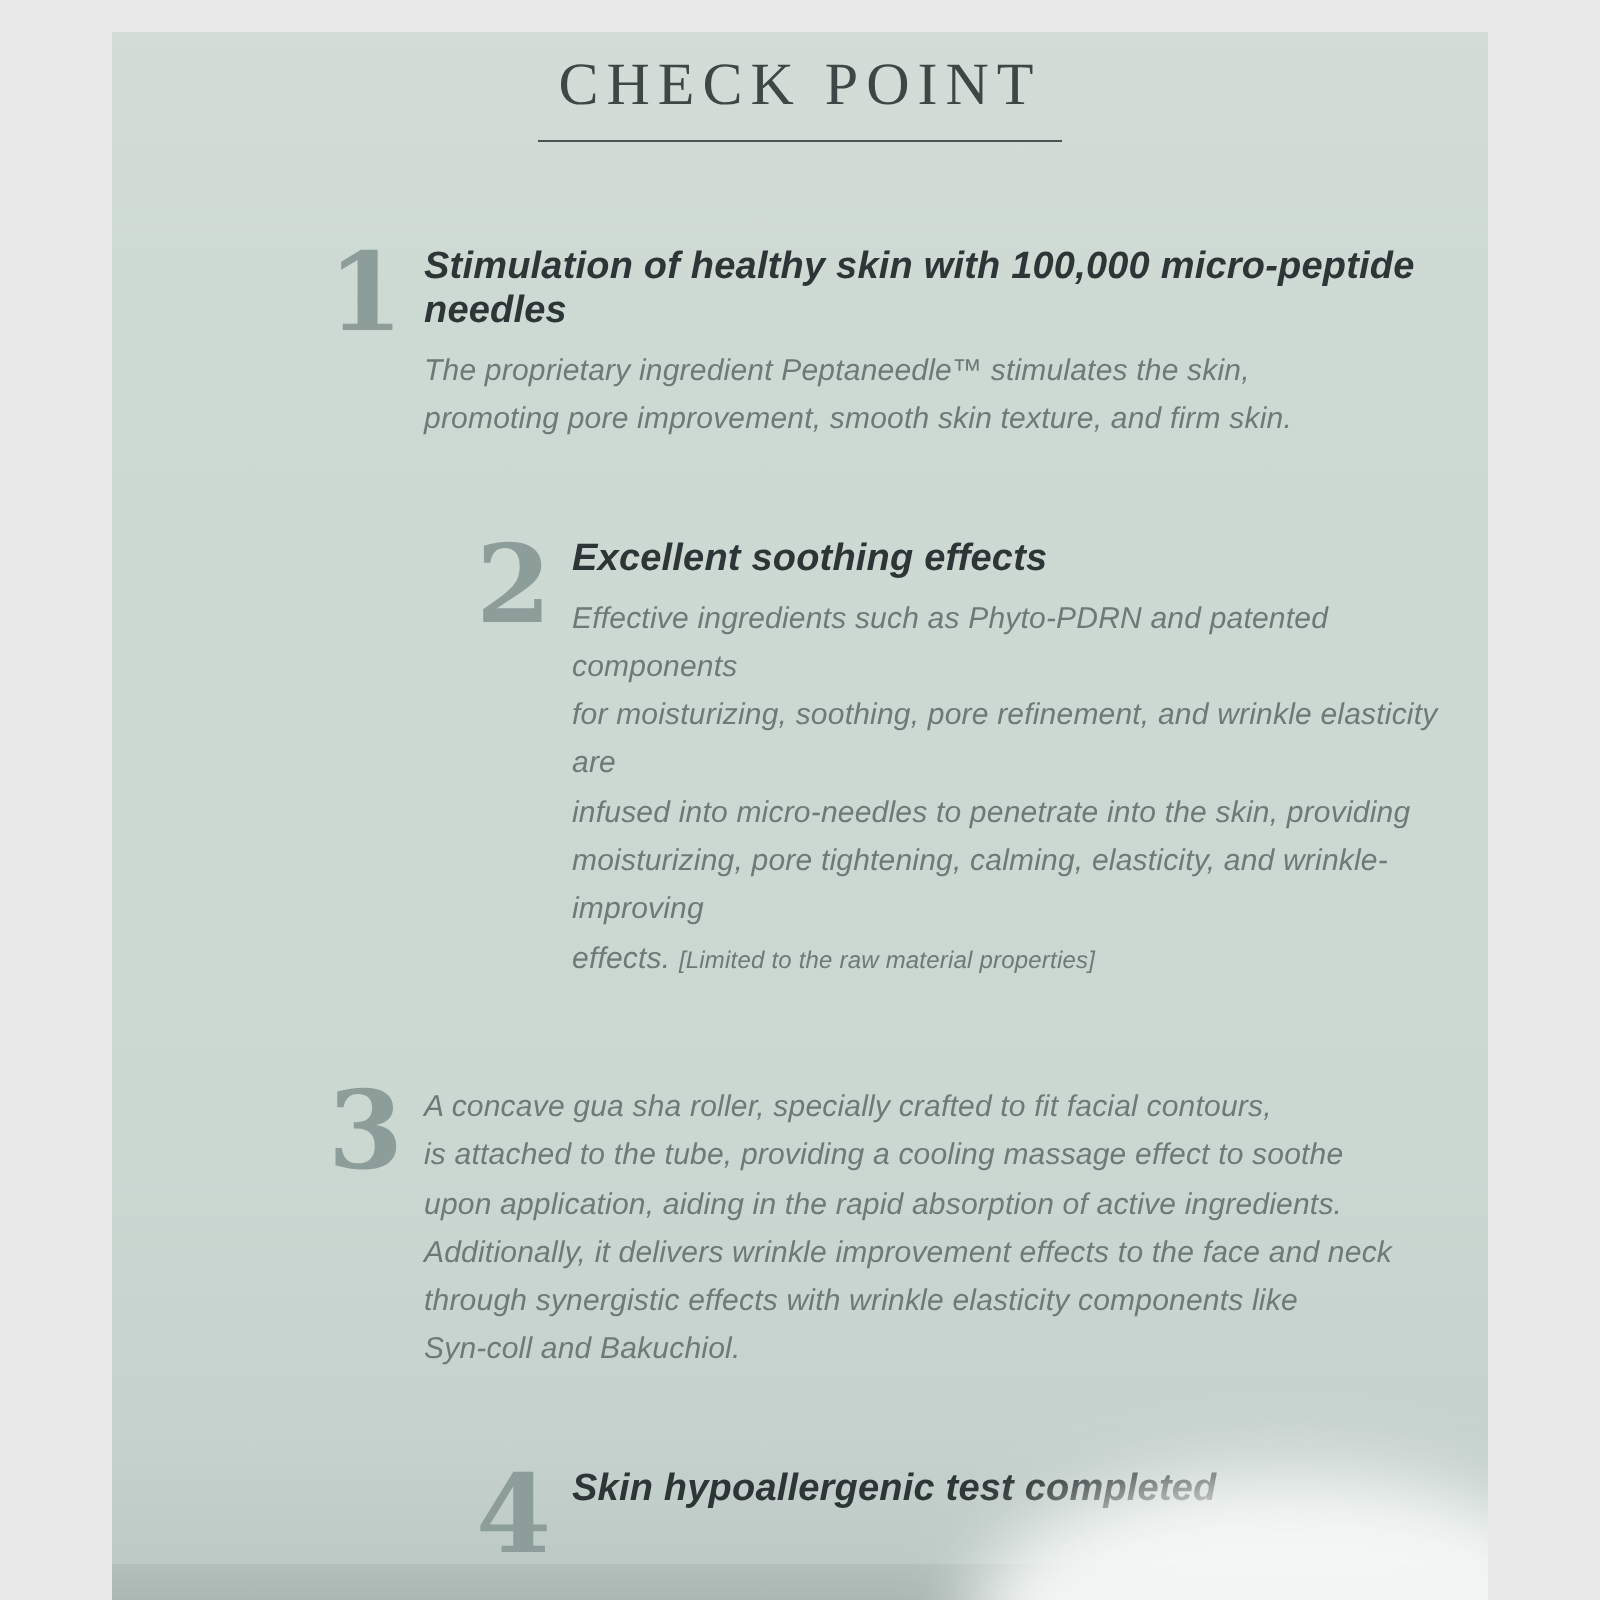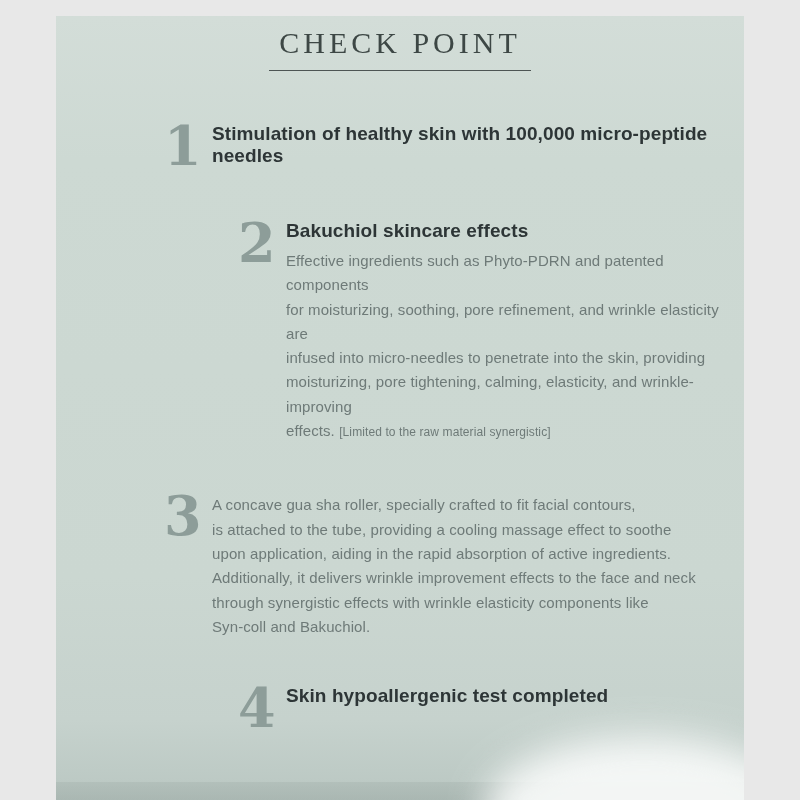--- a/index.html
+++ b/index.html
@@ -67,6 +67,7 @@
   .section-text {
     flex: 1 1 auto;
     max-width: 580px;
+    font-style: italic;
   }
   .section-heading {
     font-size: 19px;

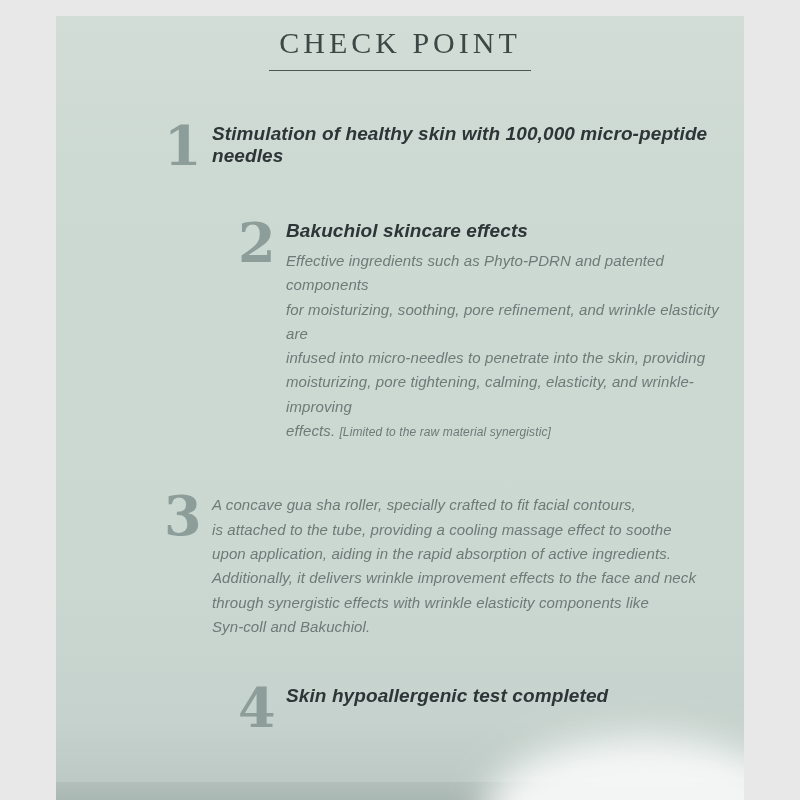--- a/index.html
+++ b/index.html
@@ -126,6 +126,8 @@
     <div class="section-number">1</div>
     <div class="section-text">
       <h2 class="section-heading">Stimulation of healthy skin with 100,000 micro-peptide needles</h2>
+      <p class="section-body"><span>The proprietary ingredient Peptaneedle™ stimulates the skin,
+promoting pore improvement, smooth skin texture, and firm skin.</span></p>
     </div>
   </div>
 

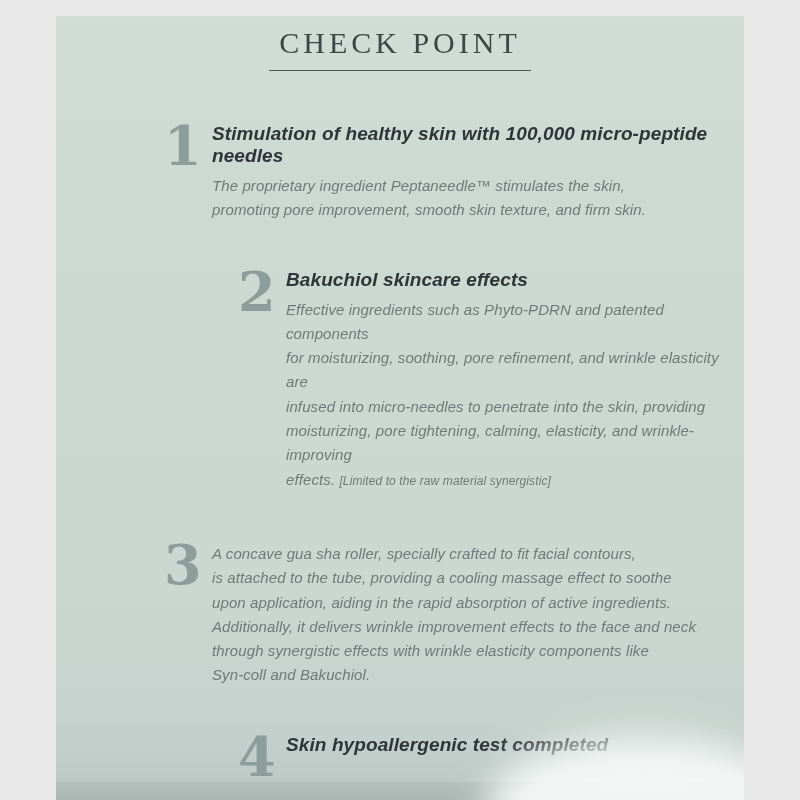--- a/index.html
+++ b/index.html
@@ -134,7 +134,7 @@
   <div class="section indent sec-2">
     <div class="section-number">2</div>
     <div class="section-text">
-      <h2 class="section-heading">Bakuchiol skincare effects</h2>
+      <h2 class="section-heading">Excellent soothing effects</h2>
       <p class="section-body"><span>Effective ingredients such as Phyto-PDRN and patented components
 for moisturizing, soothing, pore refinement, and wrinkle elasticity are
 infused into micro-needles to penetrate into the skin,  providing

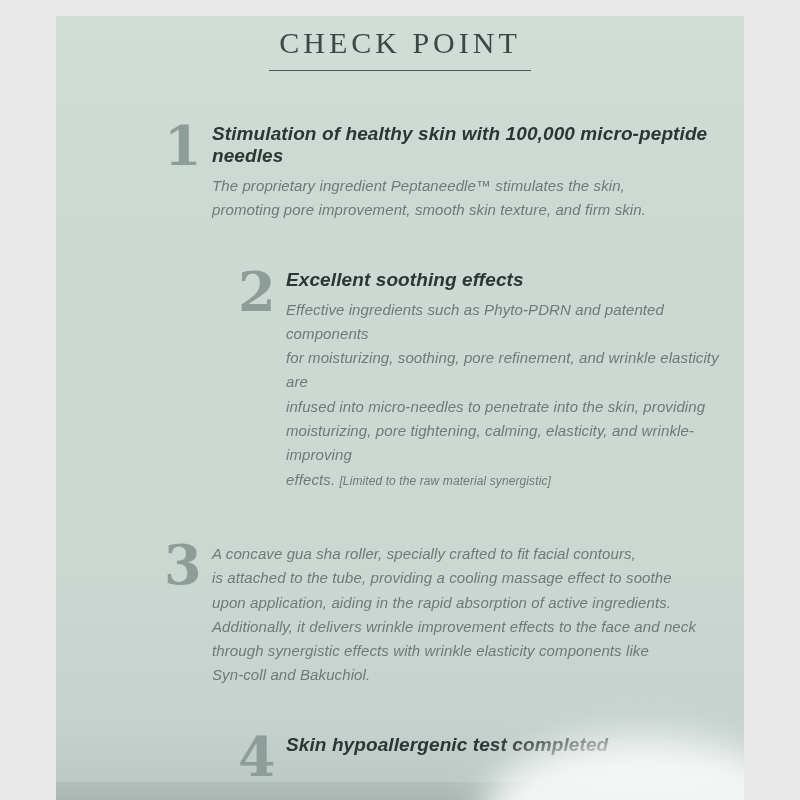--- a/index.html
+++ b/index.html
@@ -139,7 +139,7 @@
 for moisturizing, soothing, pore refinement, and wrinkle elasticity are
 infused into micro-needles to penetrate into the skin,  providing
 moisturizing, pore tightening, calming, elasticity, and wrinkle-improving
-effects. </span><span class="section-note">[Limited to the raw material synergistic]</span></p>
+effects. </span><span class="section-note">[Limited to the raw material properties]</span></p>
     </div>
   </div>
 

